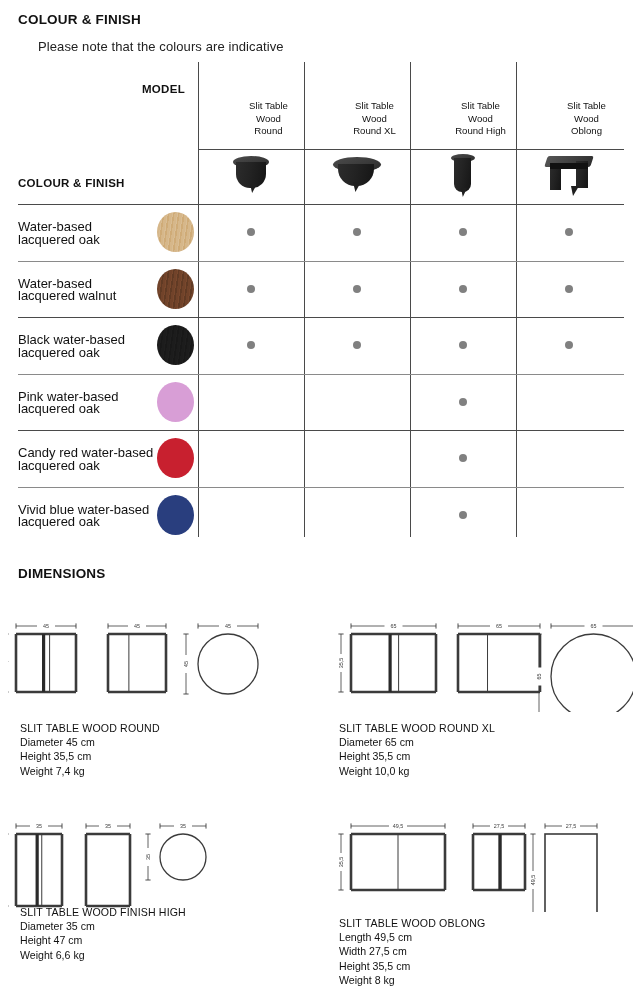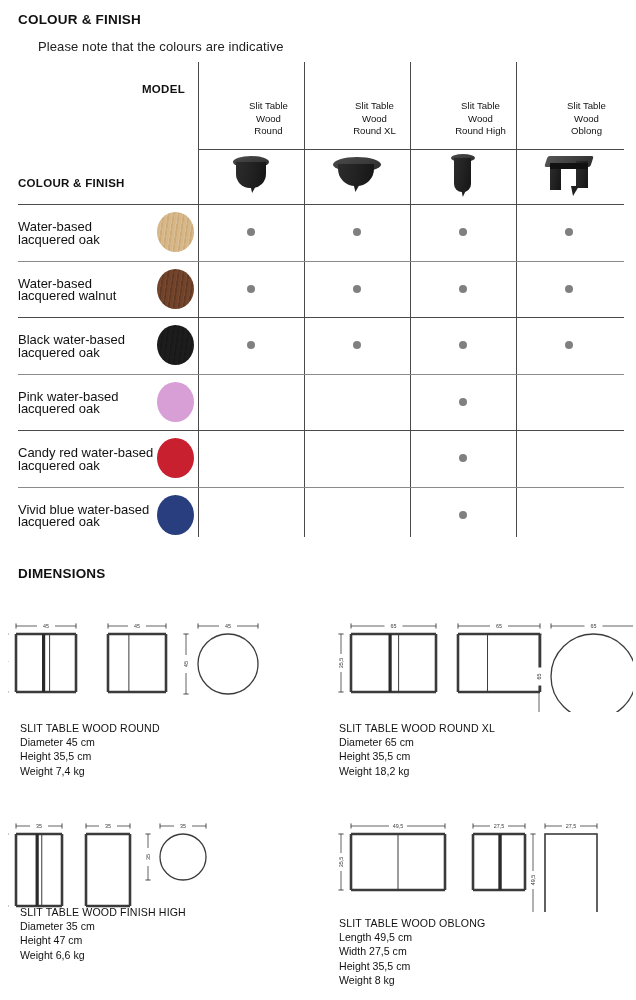--- a/index.html
+++ b/index.html
@@ -337,7 +337,7 @@
           </svg>
         </div>
       </div>
-      <div class="dimcaption" style="left: 339px; top: 721px;"><div class="ttl">SLIT TABLE WOOD ROUND XL</div><div>Diameter 65 cm</div><div>Height 35,5 cm</div><div>Weight 18,2 kg</div></div>
+      <div class="dimcaption" style="left: 339px; top: 721px;"><div class="ttl">SLIT TABLE WOOD ROUND XL</div><div>Diameter 65 cm</div><div>Height 35,5 cm</div><div>Weight 10,0 kg</div></div>
       <div class="dimblock" style="left: 8px; top: 812px;">
         <div class="drawing">
           <svg width="300" height="100" viewBox="0 0 300 100">

